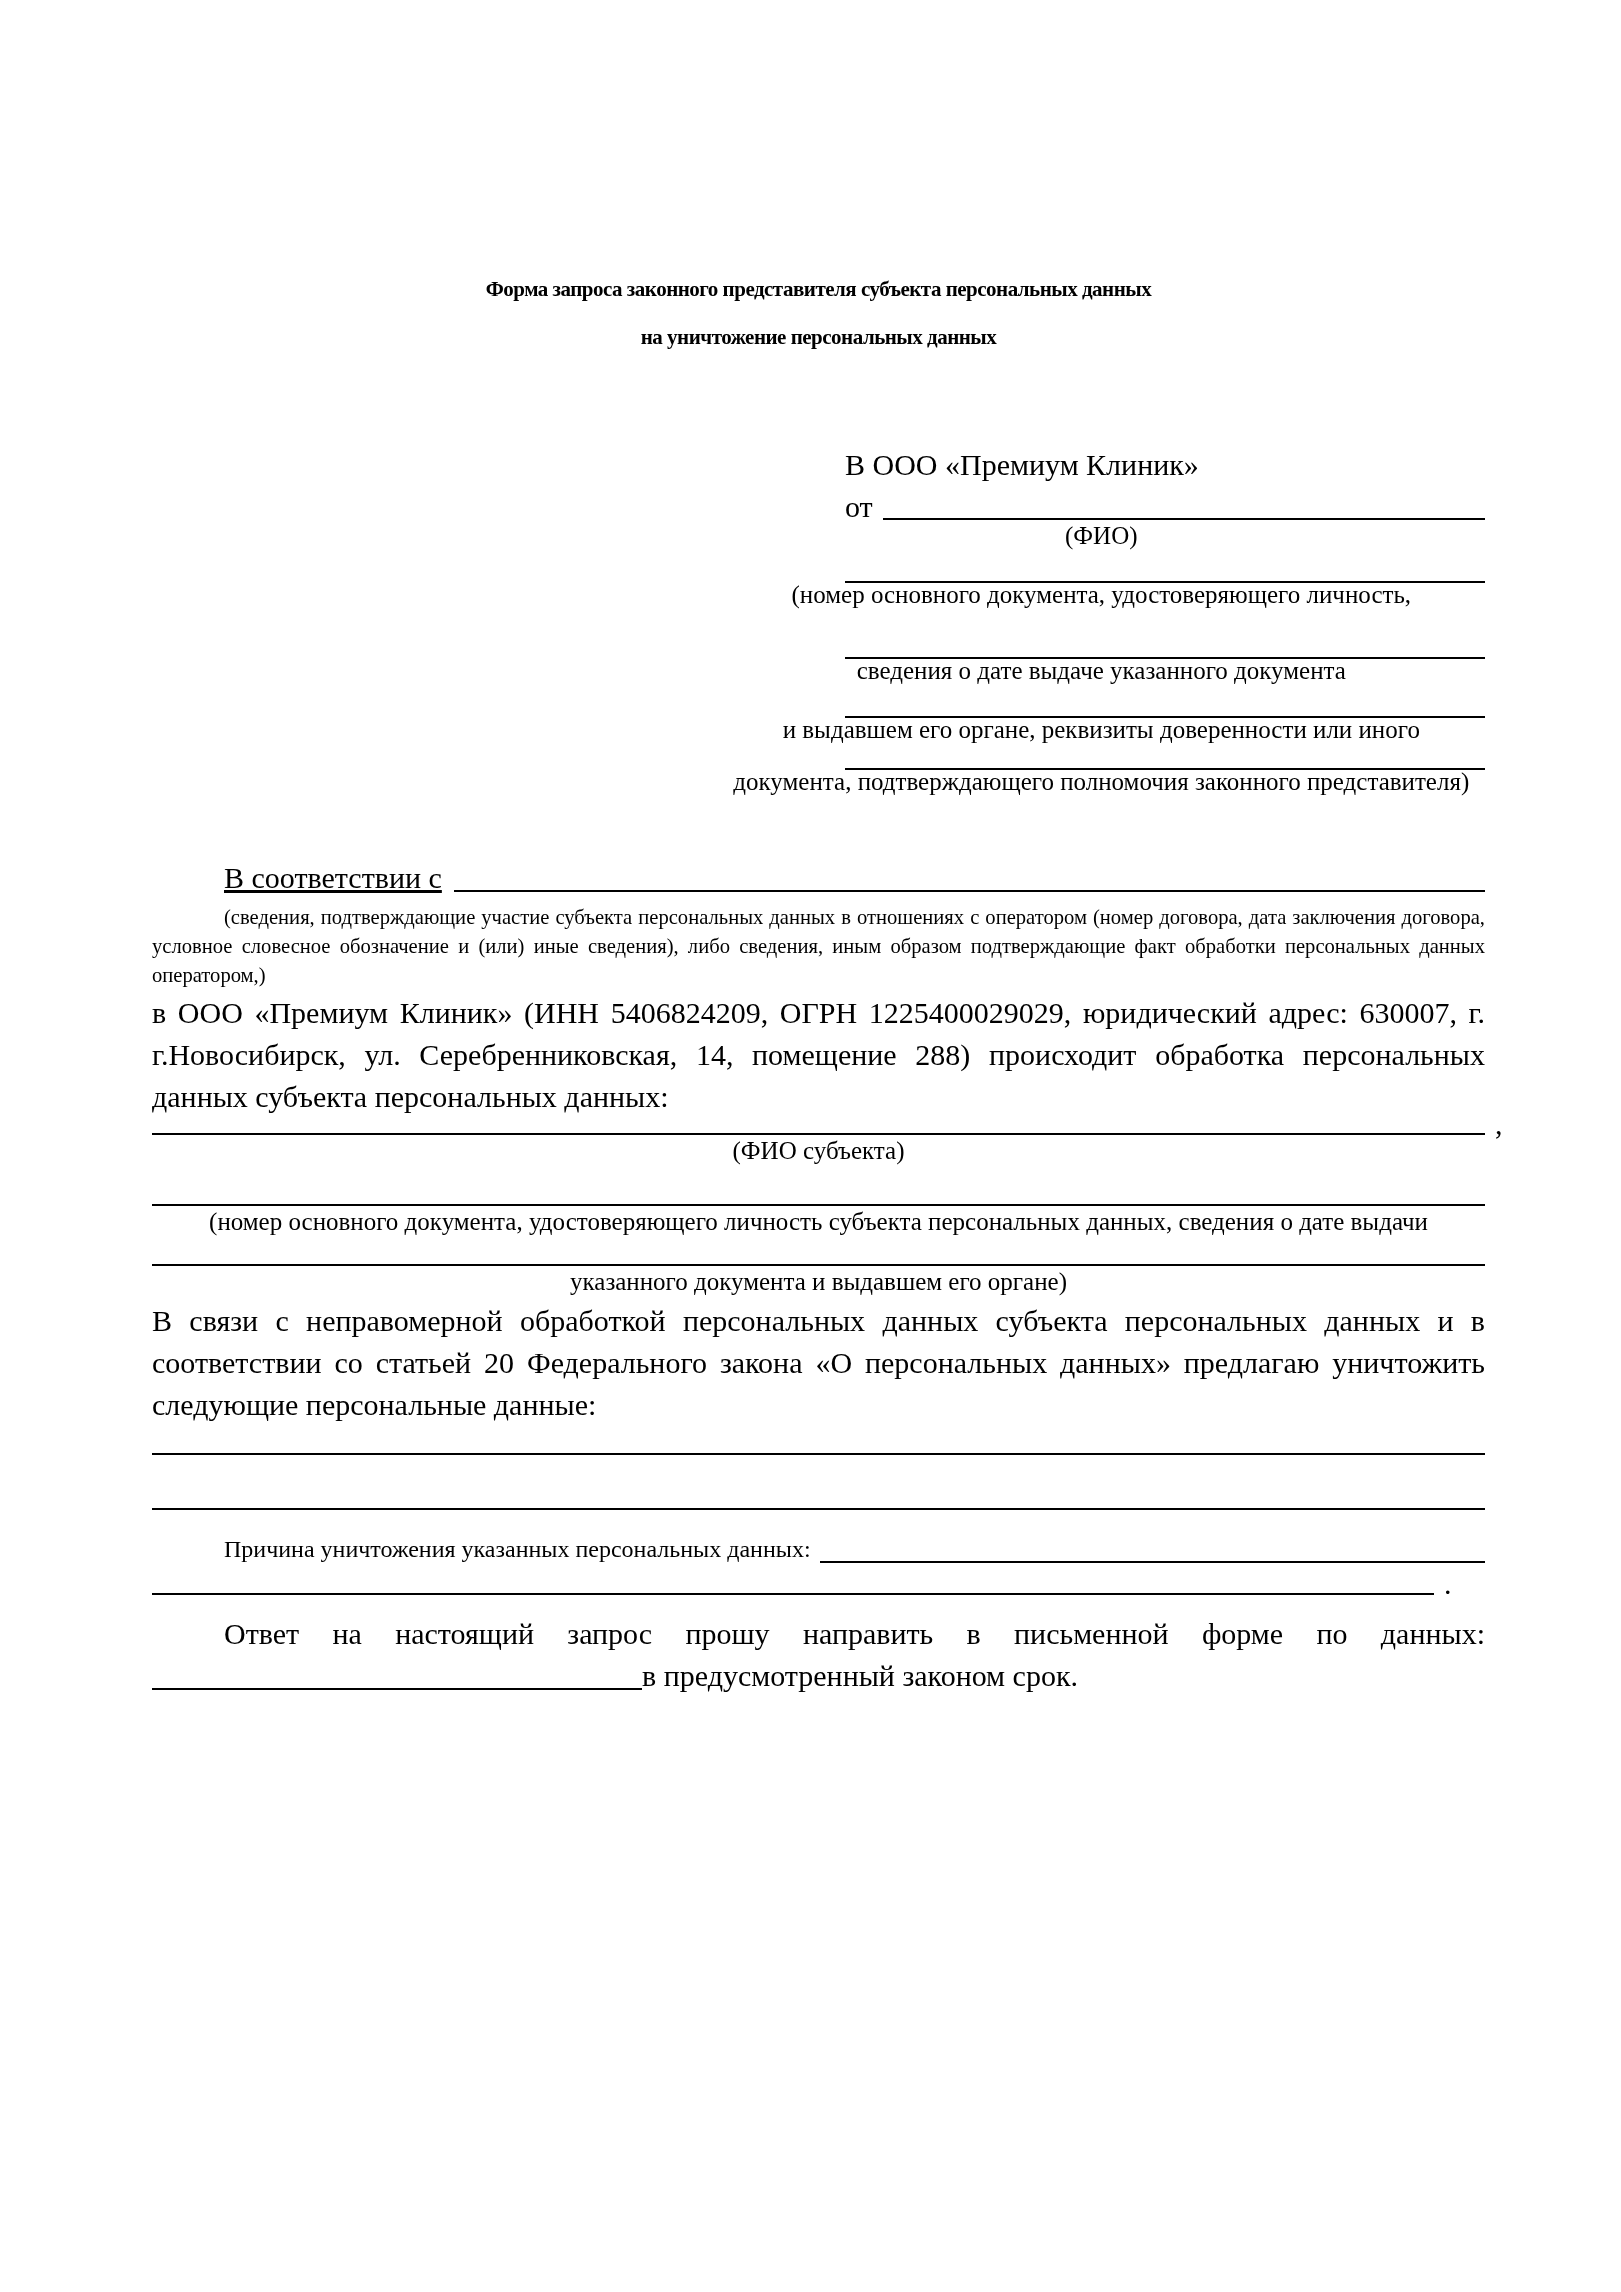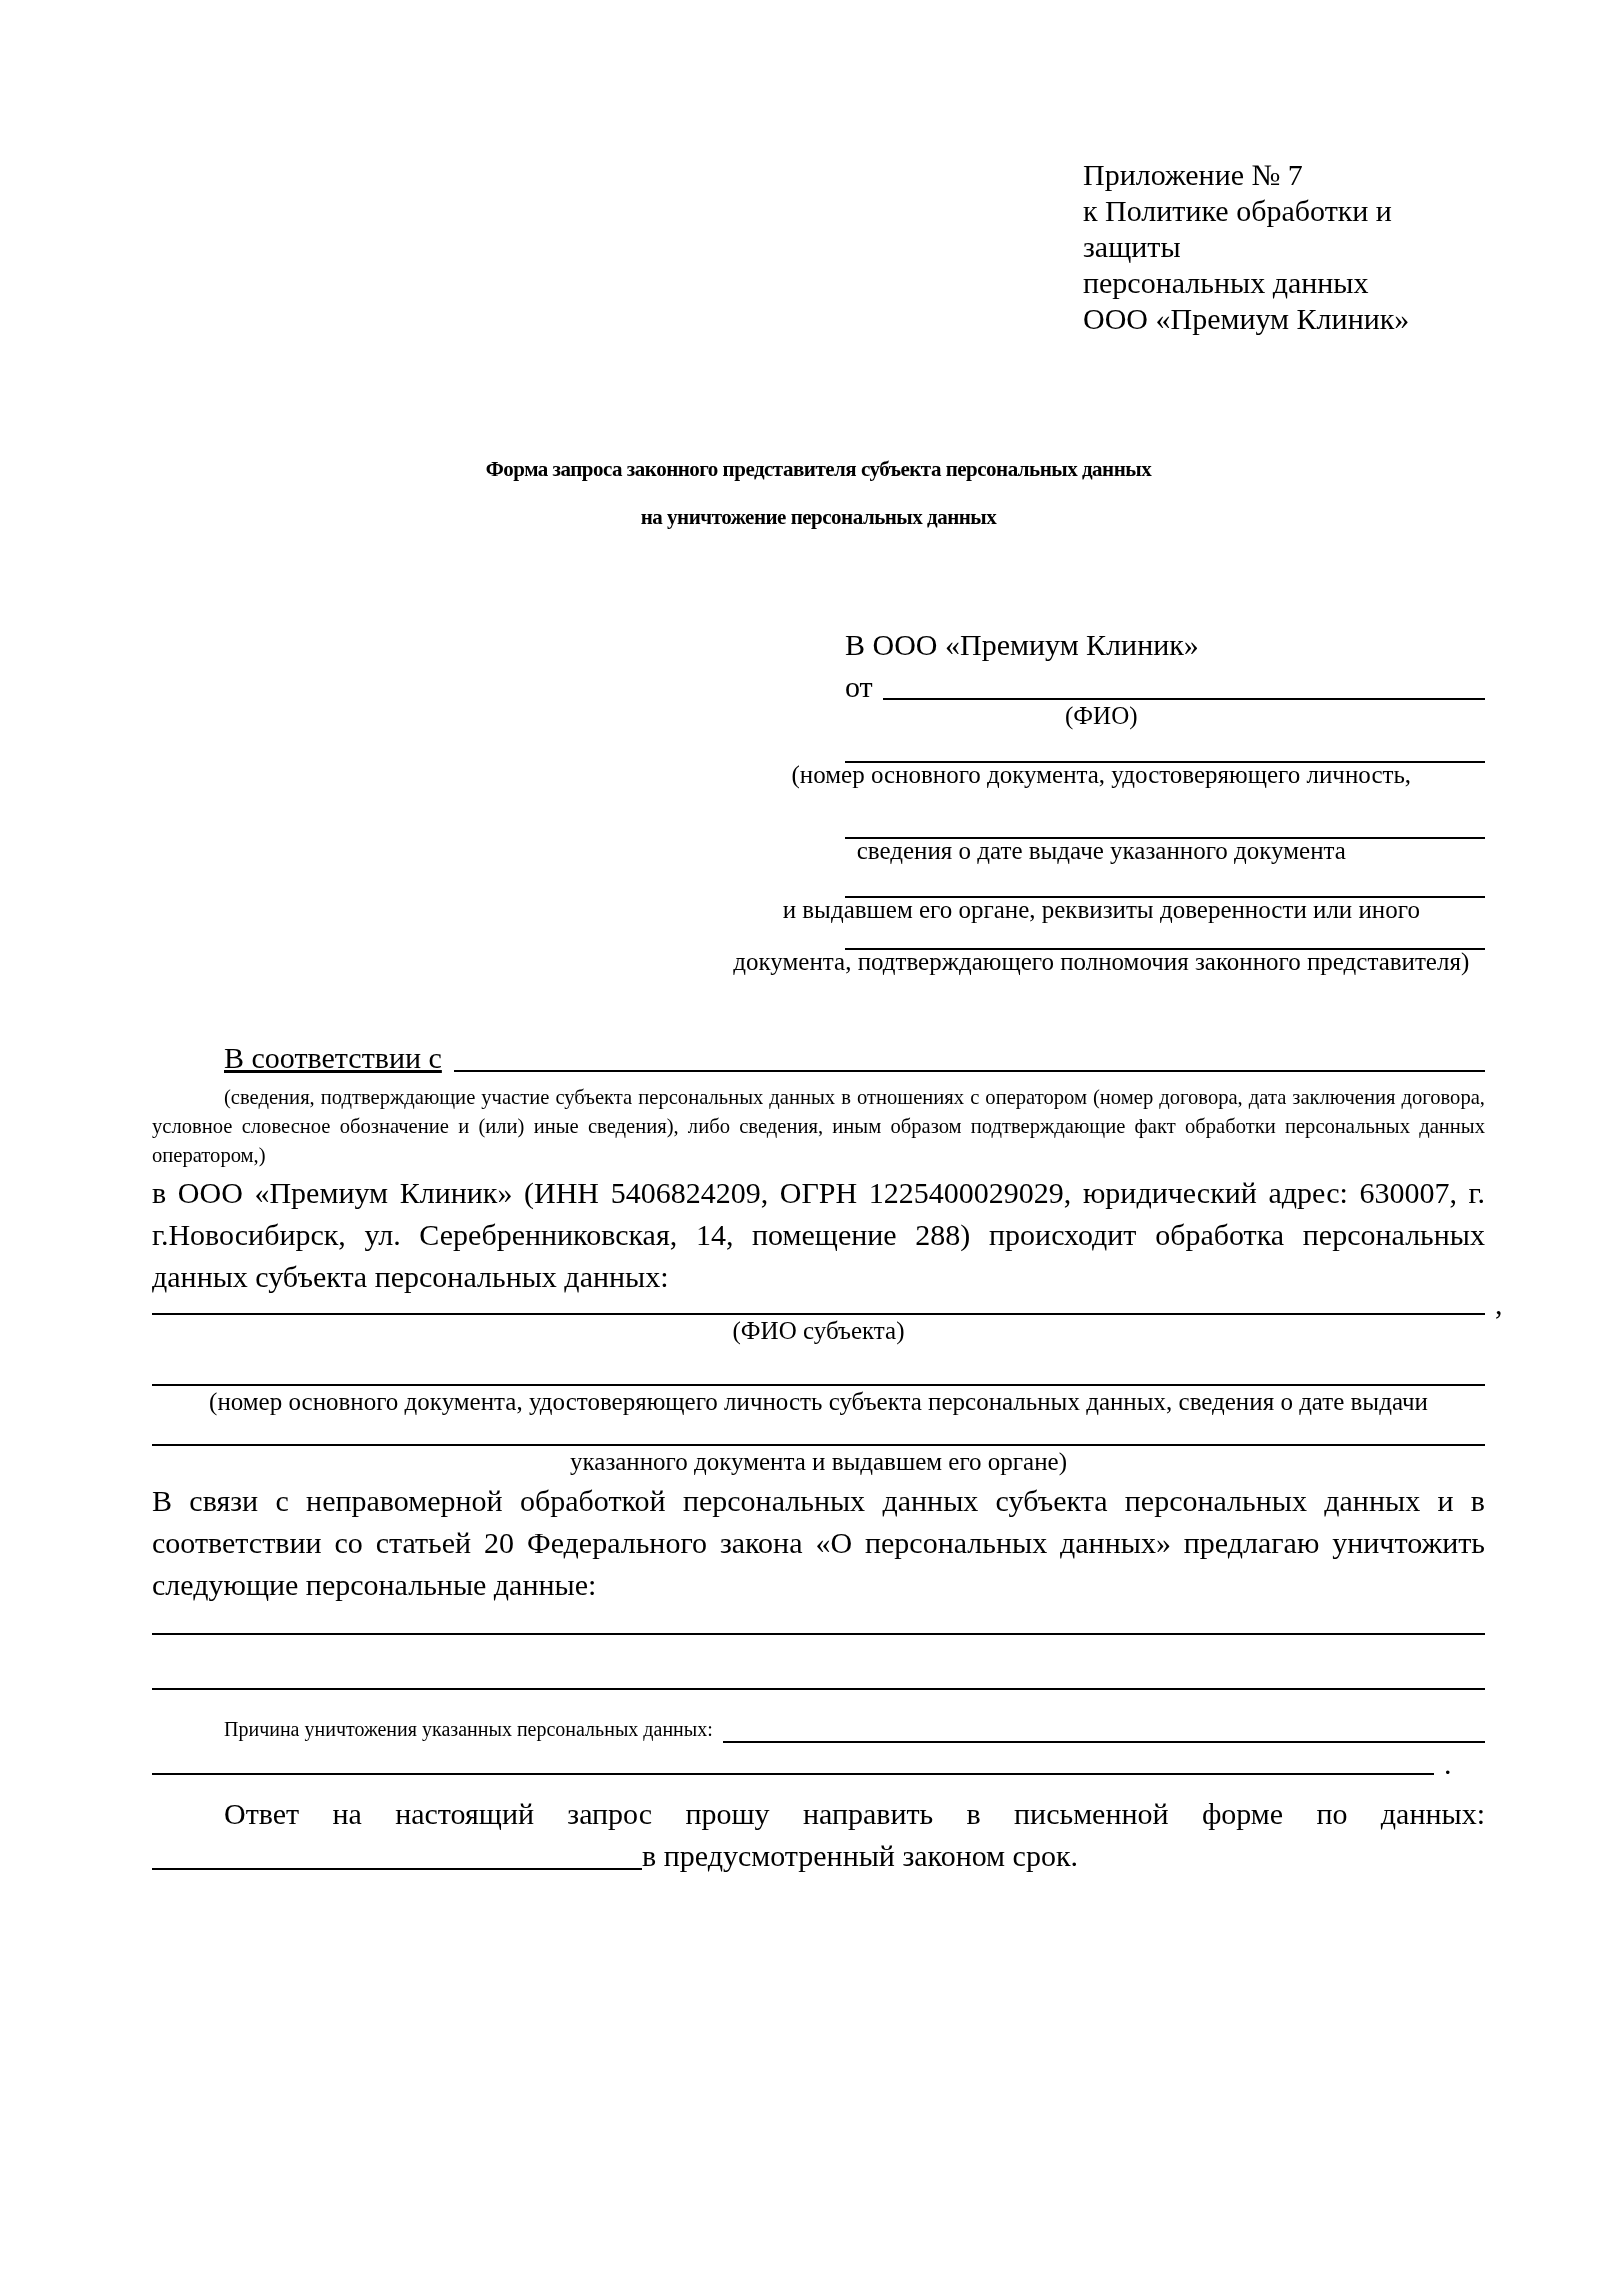--- a/index.html
+++ b/index.html
@@ -57,12 +57,6 @@
 
 <div class="page">
 
-  <div class="hdr">
-    <div>Приложение № 7</div>
-    <div>к Политике обработки и защиты</div>
-    <div>персональных данных</div>
-    <div>ООО «Премиум Клиник»</div>
-  </div>
 
   <div class="title">
     <div>Форма запроса законного представителя субъекта персональных данных</div>

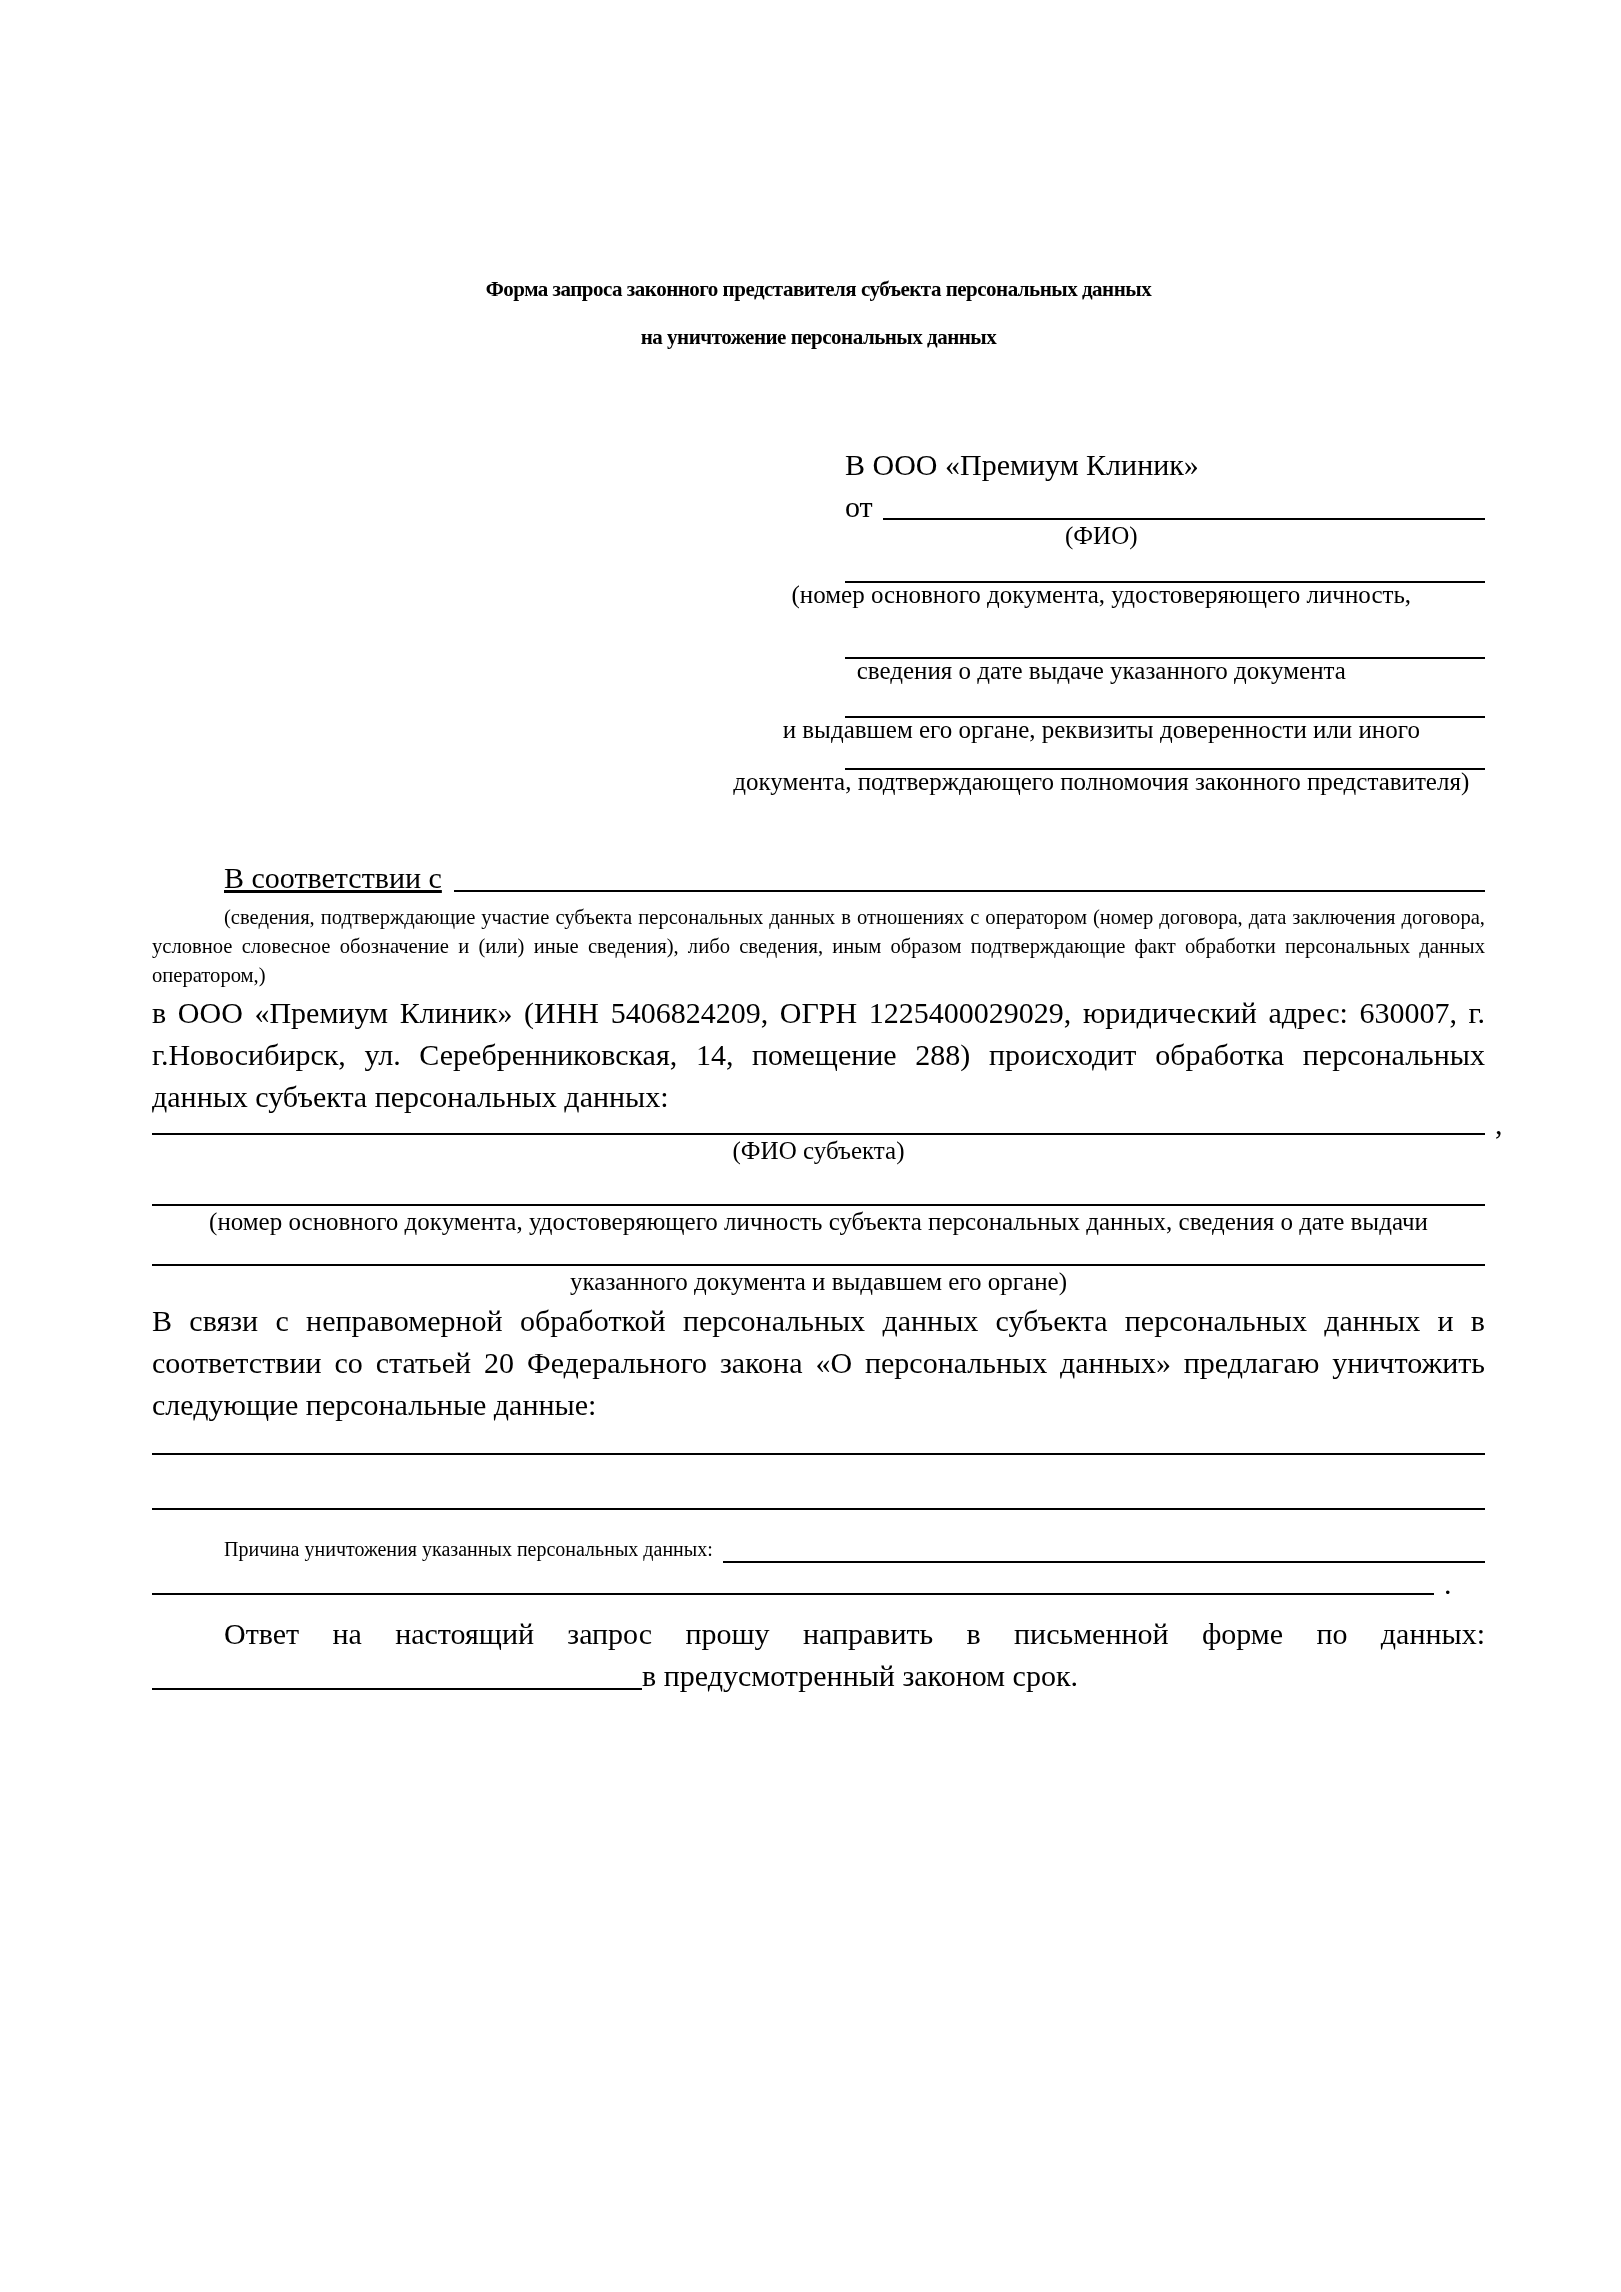--- a/index.html
+++ b/index.html
@@ -40,7 +40,7 @@
   .demand { margin-top:5.9px; }
   .blank1 { margin-top:27.4px; }
   .blank2 { margin-top:53px; }
-  .reasonrow { margin-top:17.6px; display:flex; align-items:flex-end; font-size:20px; line-height:42px; }
+  .reasonrow { margin-top:17.6px; display:flex; align-items:flex-end; font-size:24px; line-height:42px; }
   .reasonrow .lbl { padding-left:72px; white-space:nowrap; }
   .reasonrow .fl { flex:1; margin-left:9.8px; border-bottom:2.9px solid #000; margin-bottom:6.9px; }
   .periodline { margin-top:23.5px; margin-right:51px; }

